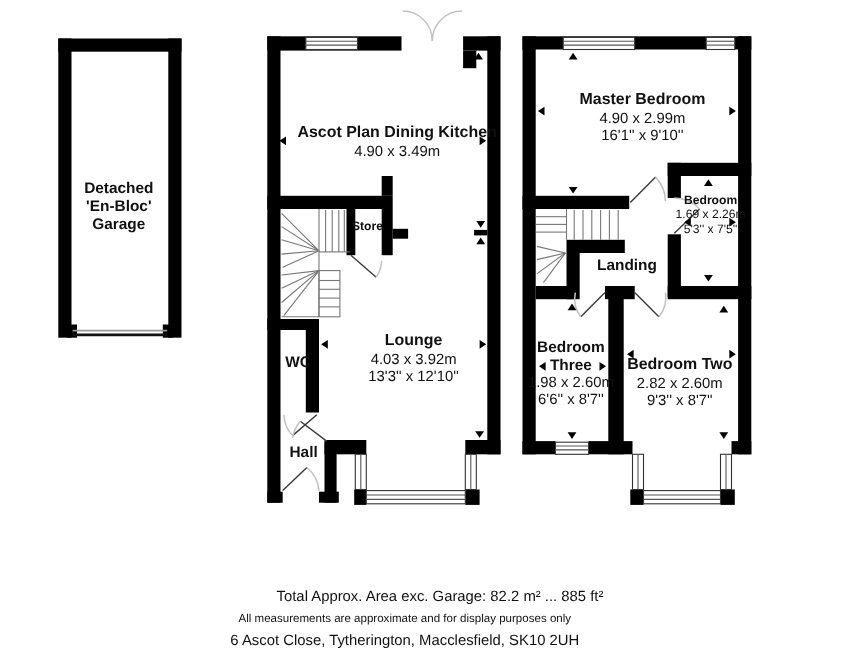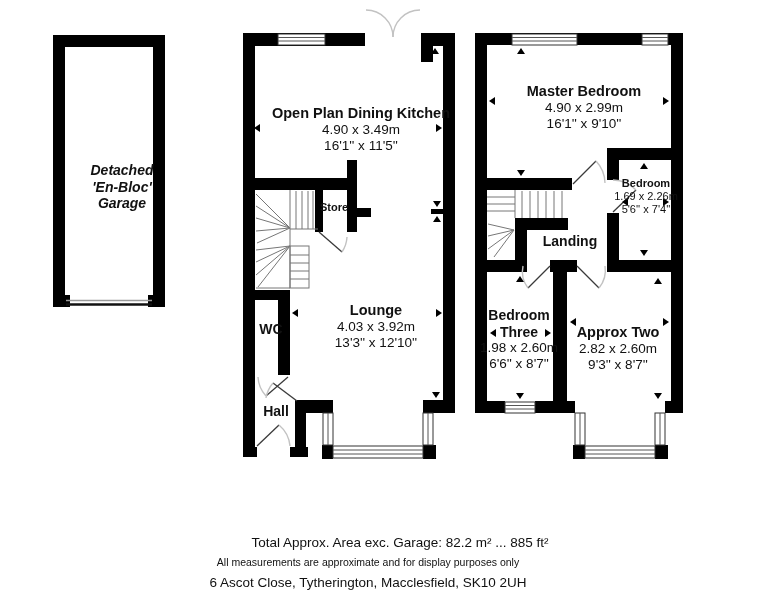--- a/index.html
+++ b/index.html
@@ -251,7 +251,7 @@
 </div>
 
 <div class="lbl" style="left:361px;top:129px;">
-  <div class="nm-lg">Open Plan Dining Kitchen</div>
+  <div class="nm-lg">Ascot Plan Dining Kitchen</div>
   <div class="dim">4.90 x 3.49m</div>
   <div class="dim">16'1'' x 11'5''</div>
 </div>

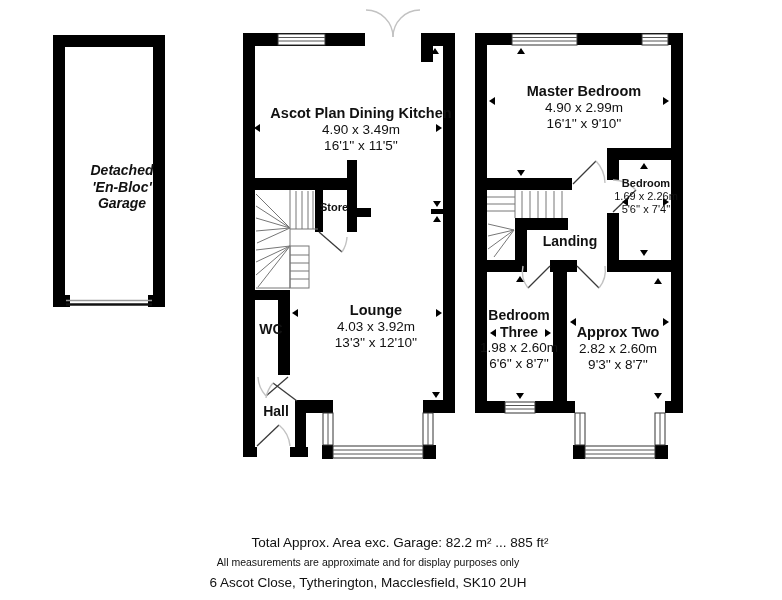--- a/index.html
+++ b/index.html
@@ -253,7 +253,6 @@
 <div class="lbl" style="left:361px;top:129px;">
   <div class="nm-lg">Ascot Plan Dining Kitchen</div>
   <div class="dim">4.90 x 3.49m</div>
-  <div class="dim">16'1'' x 11'5''</div>
 </div>
 
 <div class="lbl" style="left:334px;top:207px;">

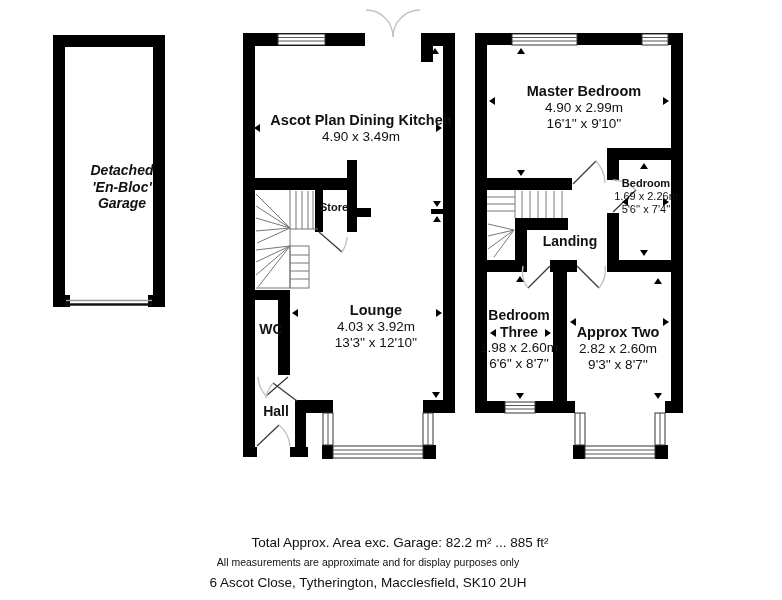--- a/index.html
+++ b/index.html
@@ -244,7 +244,7 @@
   </g>
 </svg>
 
-<div class="lbl" style="left:122px;top:187px;font-style:italic;">
+<div class="lbl" style="left:108px;top:187px;">
   <div class="nm">Detached</div>
   <div class="nm">'En-Bloc'</div>
   <div class="nm">Garage</div>

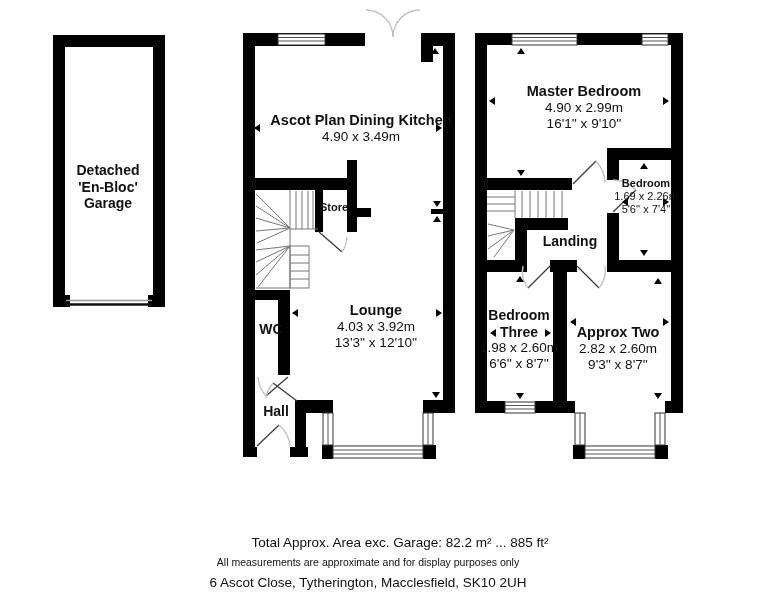--- a/index.html
+++ b/index.html
@@ -282,7 +282,7 @@
 <div class="lbl" style="left:646px;top:196px;">
   <div class="nm-sm">Bedroom</div>
   <div class="dim-sm">1.69 x 2.26m</div>
-  <div class="dim-sm">5'6'' x 7'4''</div>
+  <div class="dim-sm">5'3'' x 7'5''</div>
 </div>
 
 <div class="lbl" style="left:570px;top:241px;">

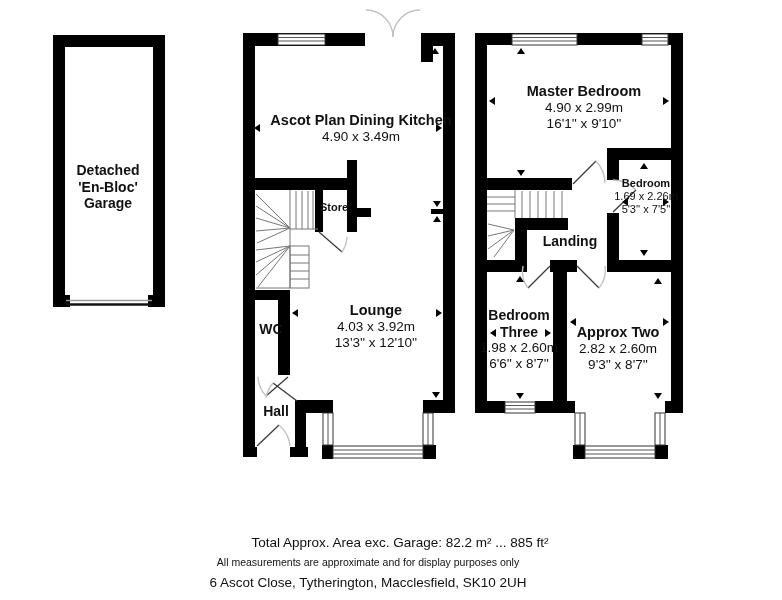--- a/index.html
+++ b/index.html
@@ -296,7 +296,7 @@
 </div>
 
 <div class="lbl" style="left:618px;top:348px;">
-  <div class="nm-lg">Approx Two</div>
+  <div class="nm-lg">Bedroom Two</div>
   <div class="dim">2.82 x 2.60m</div>
   <div class="dim">9'3'' x 8'7''</div>
 </div>

